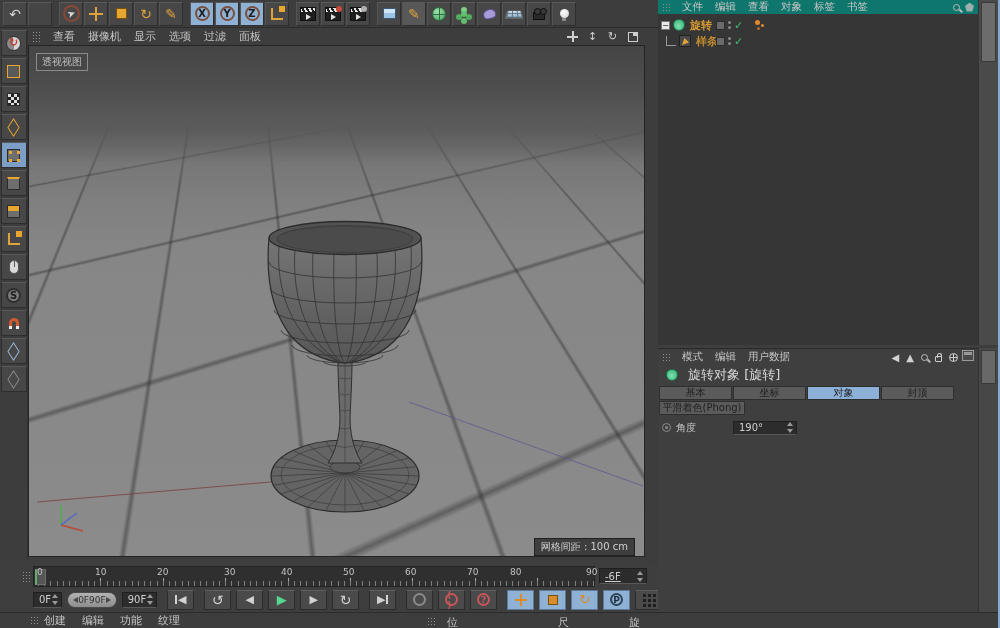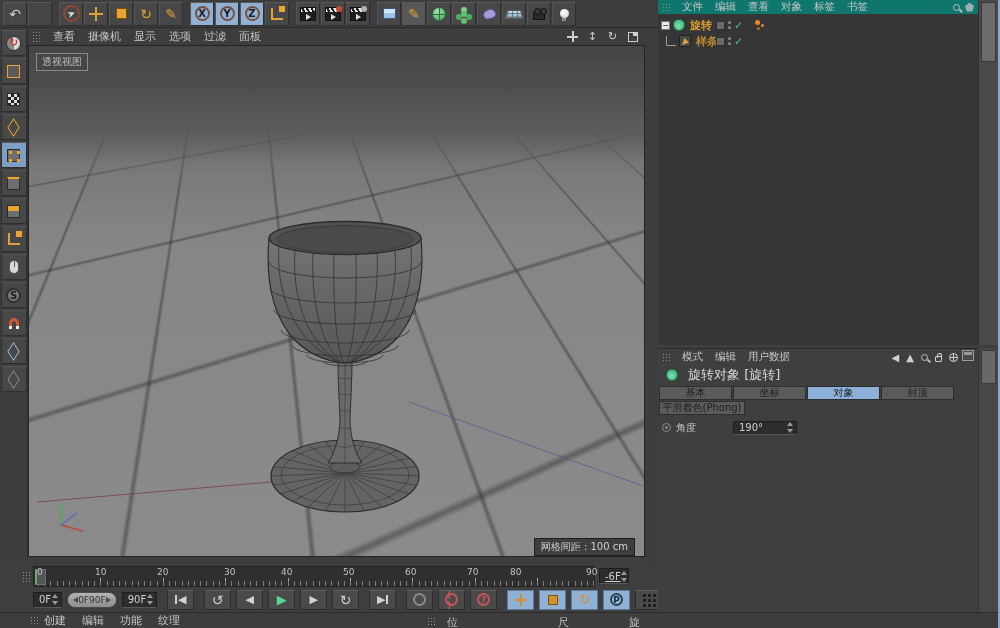--- a/index.html
+++ b/index.html
@@ -125,7 +125,7 @@
            background-size:100% 5px, 100% 8px; background-position:4px 100%, 4px 100%; background-repeat:no-repeat; }
   .ruler .tick-label { position:absolute; top:0; font-size:9px; color:#c2c2c2; }
   .playhead { position:absolute; left:1px; top:2px; bottom:1px; width:11px; background:#555; border:1px solid #6e6e6e; border-left:2px solid #5fae6f; }
-  .tl-offset { margin-left:4px; width:30px;text-decoration:underline; }
+  .tl-offset { margin-left:4px; width:48px;text-decoration:underline; }
 
   
   .transport { position:absolute; left:0; top:588px; width:658px; height:23px; display:flex; align-items:center; padding-left:33px; gap:5px; }

